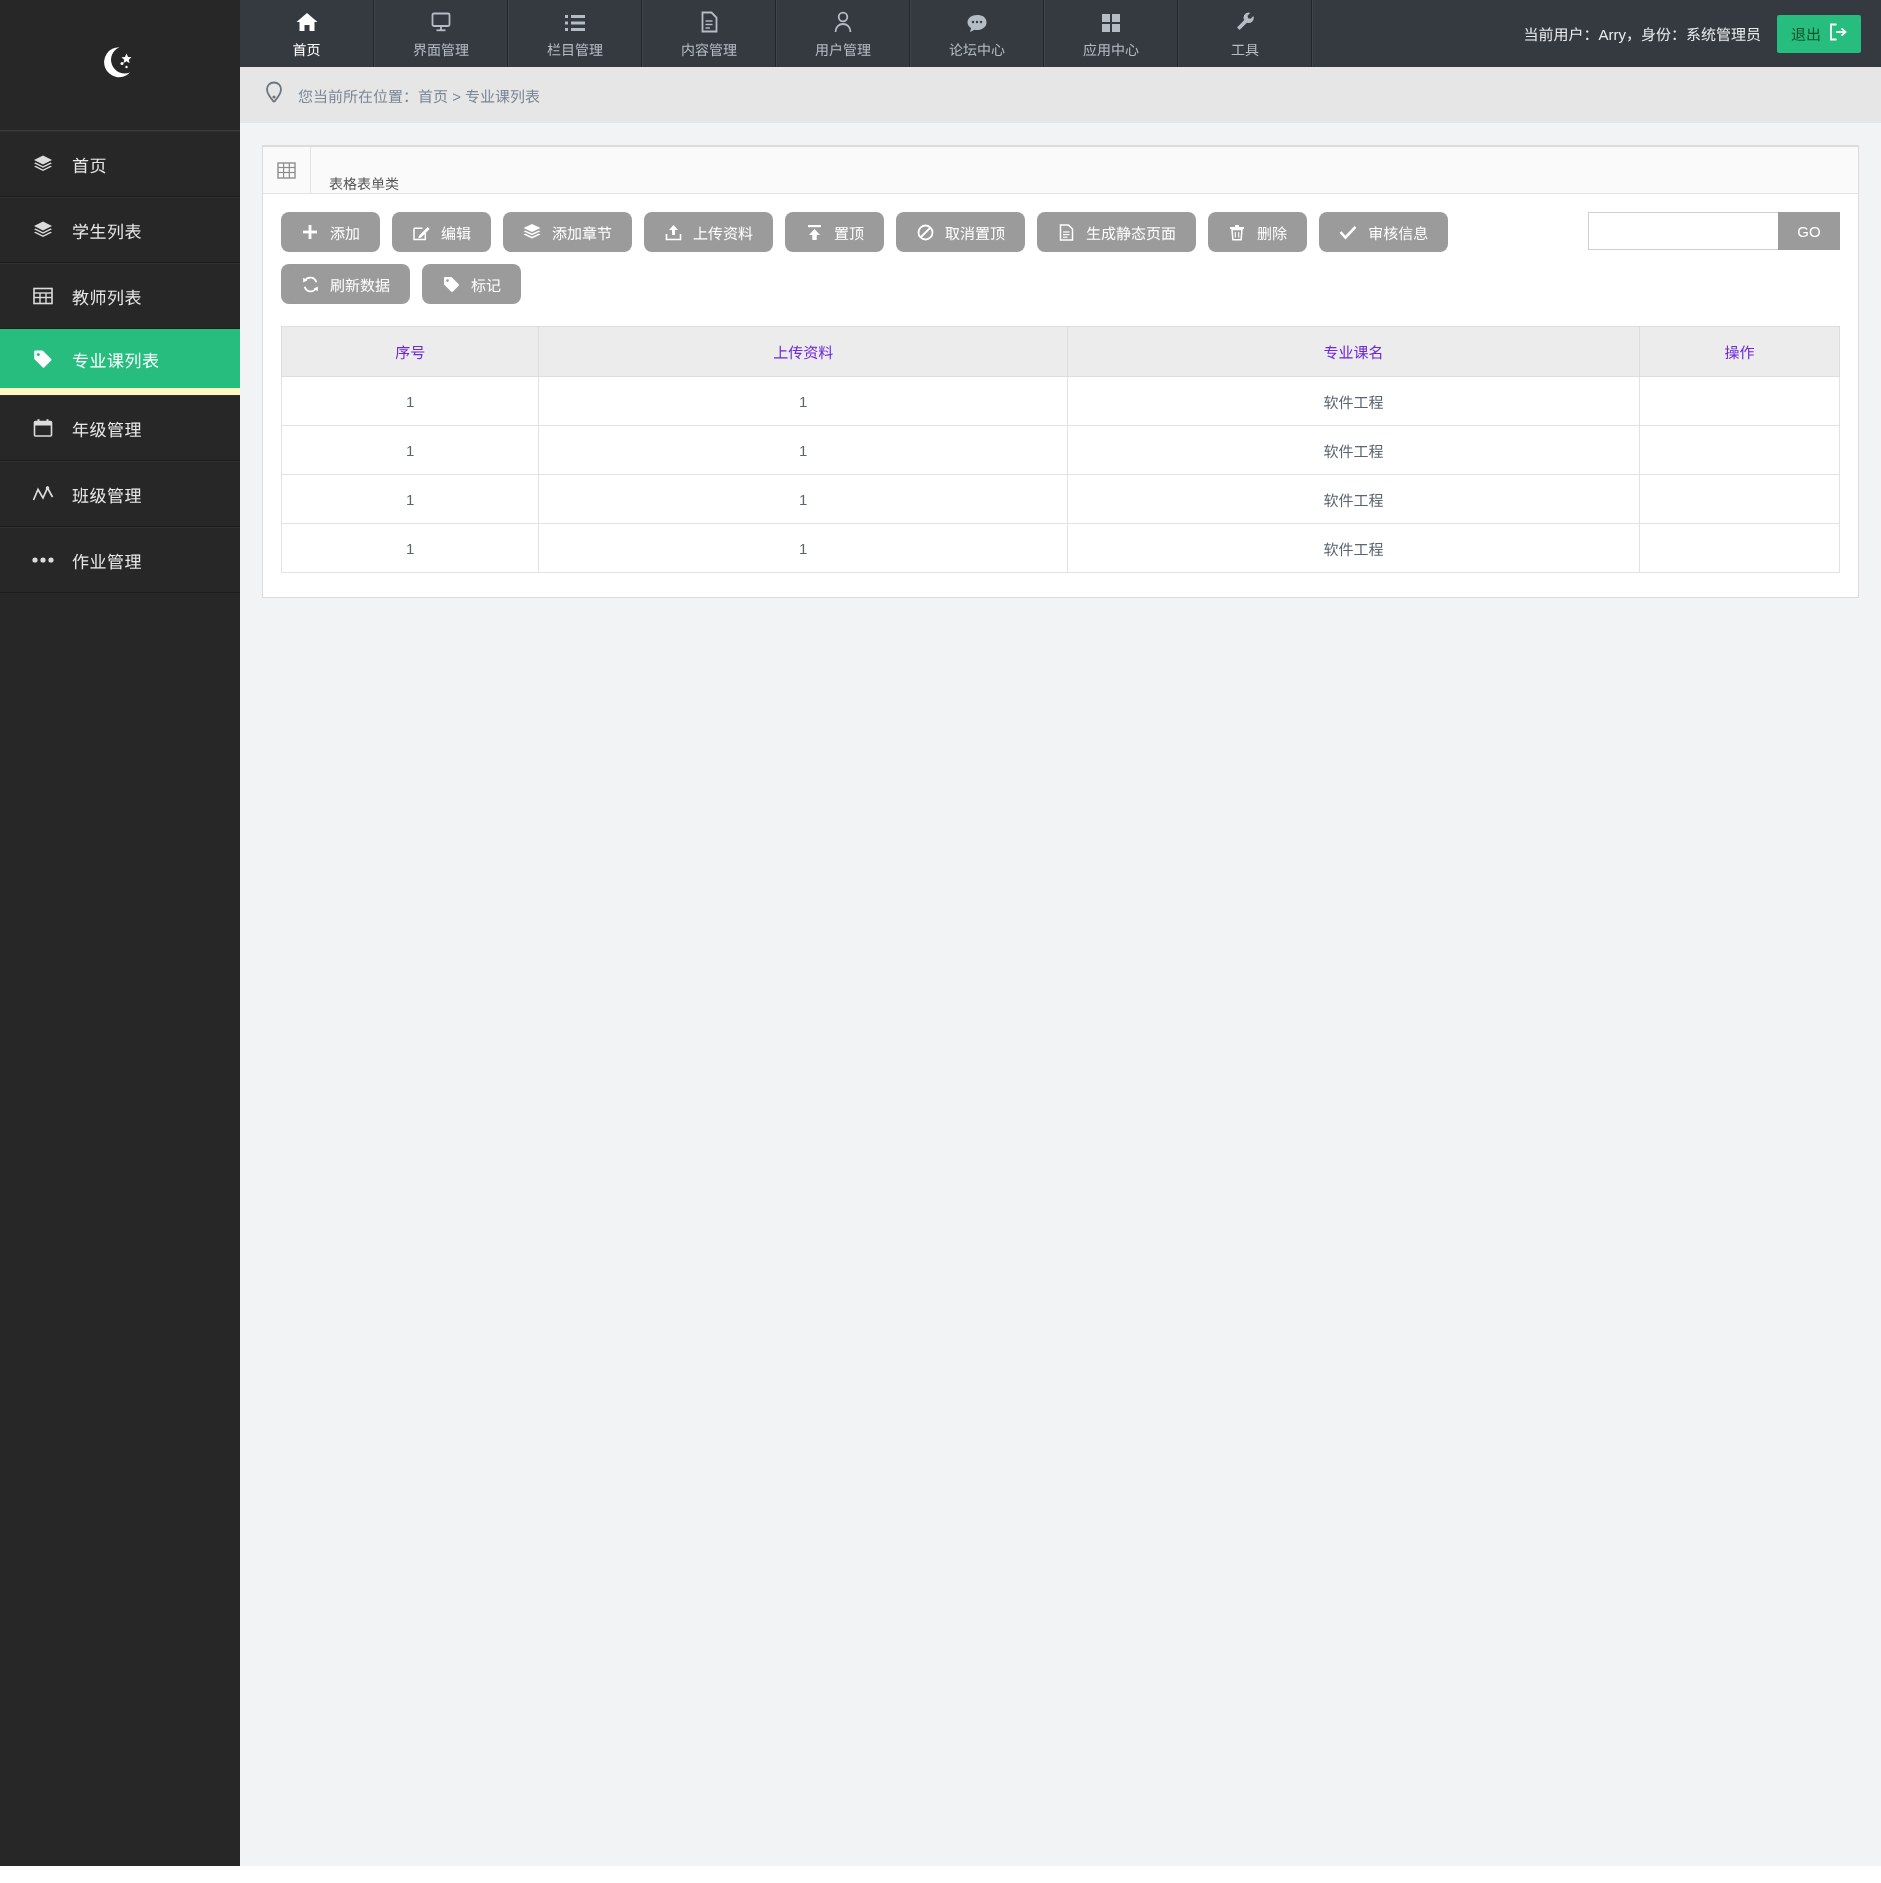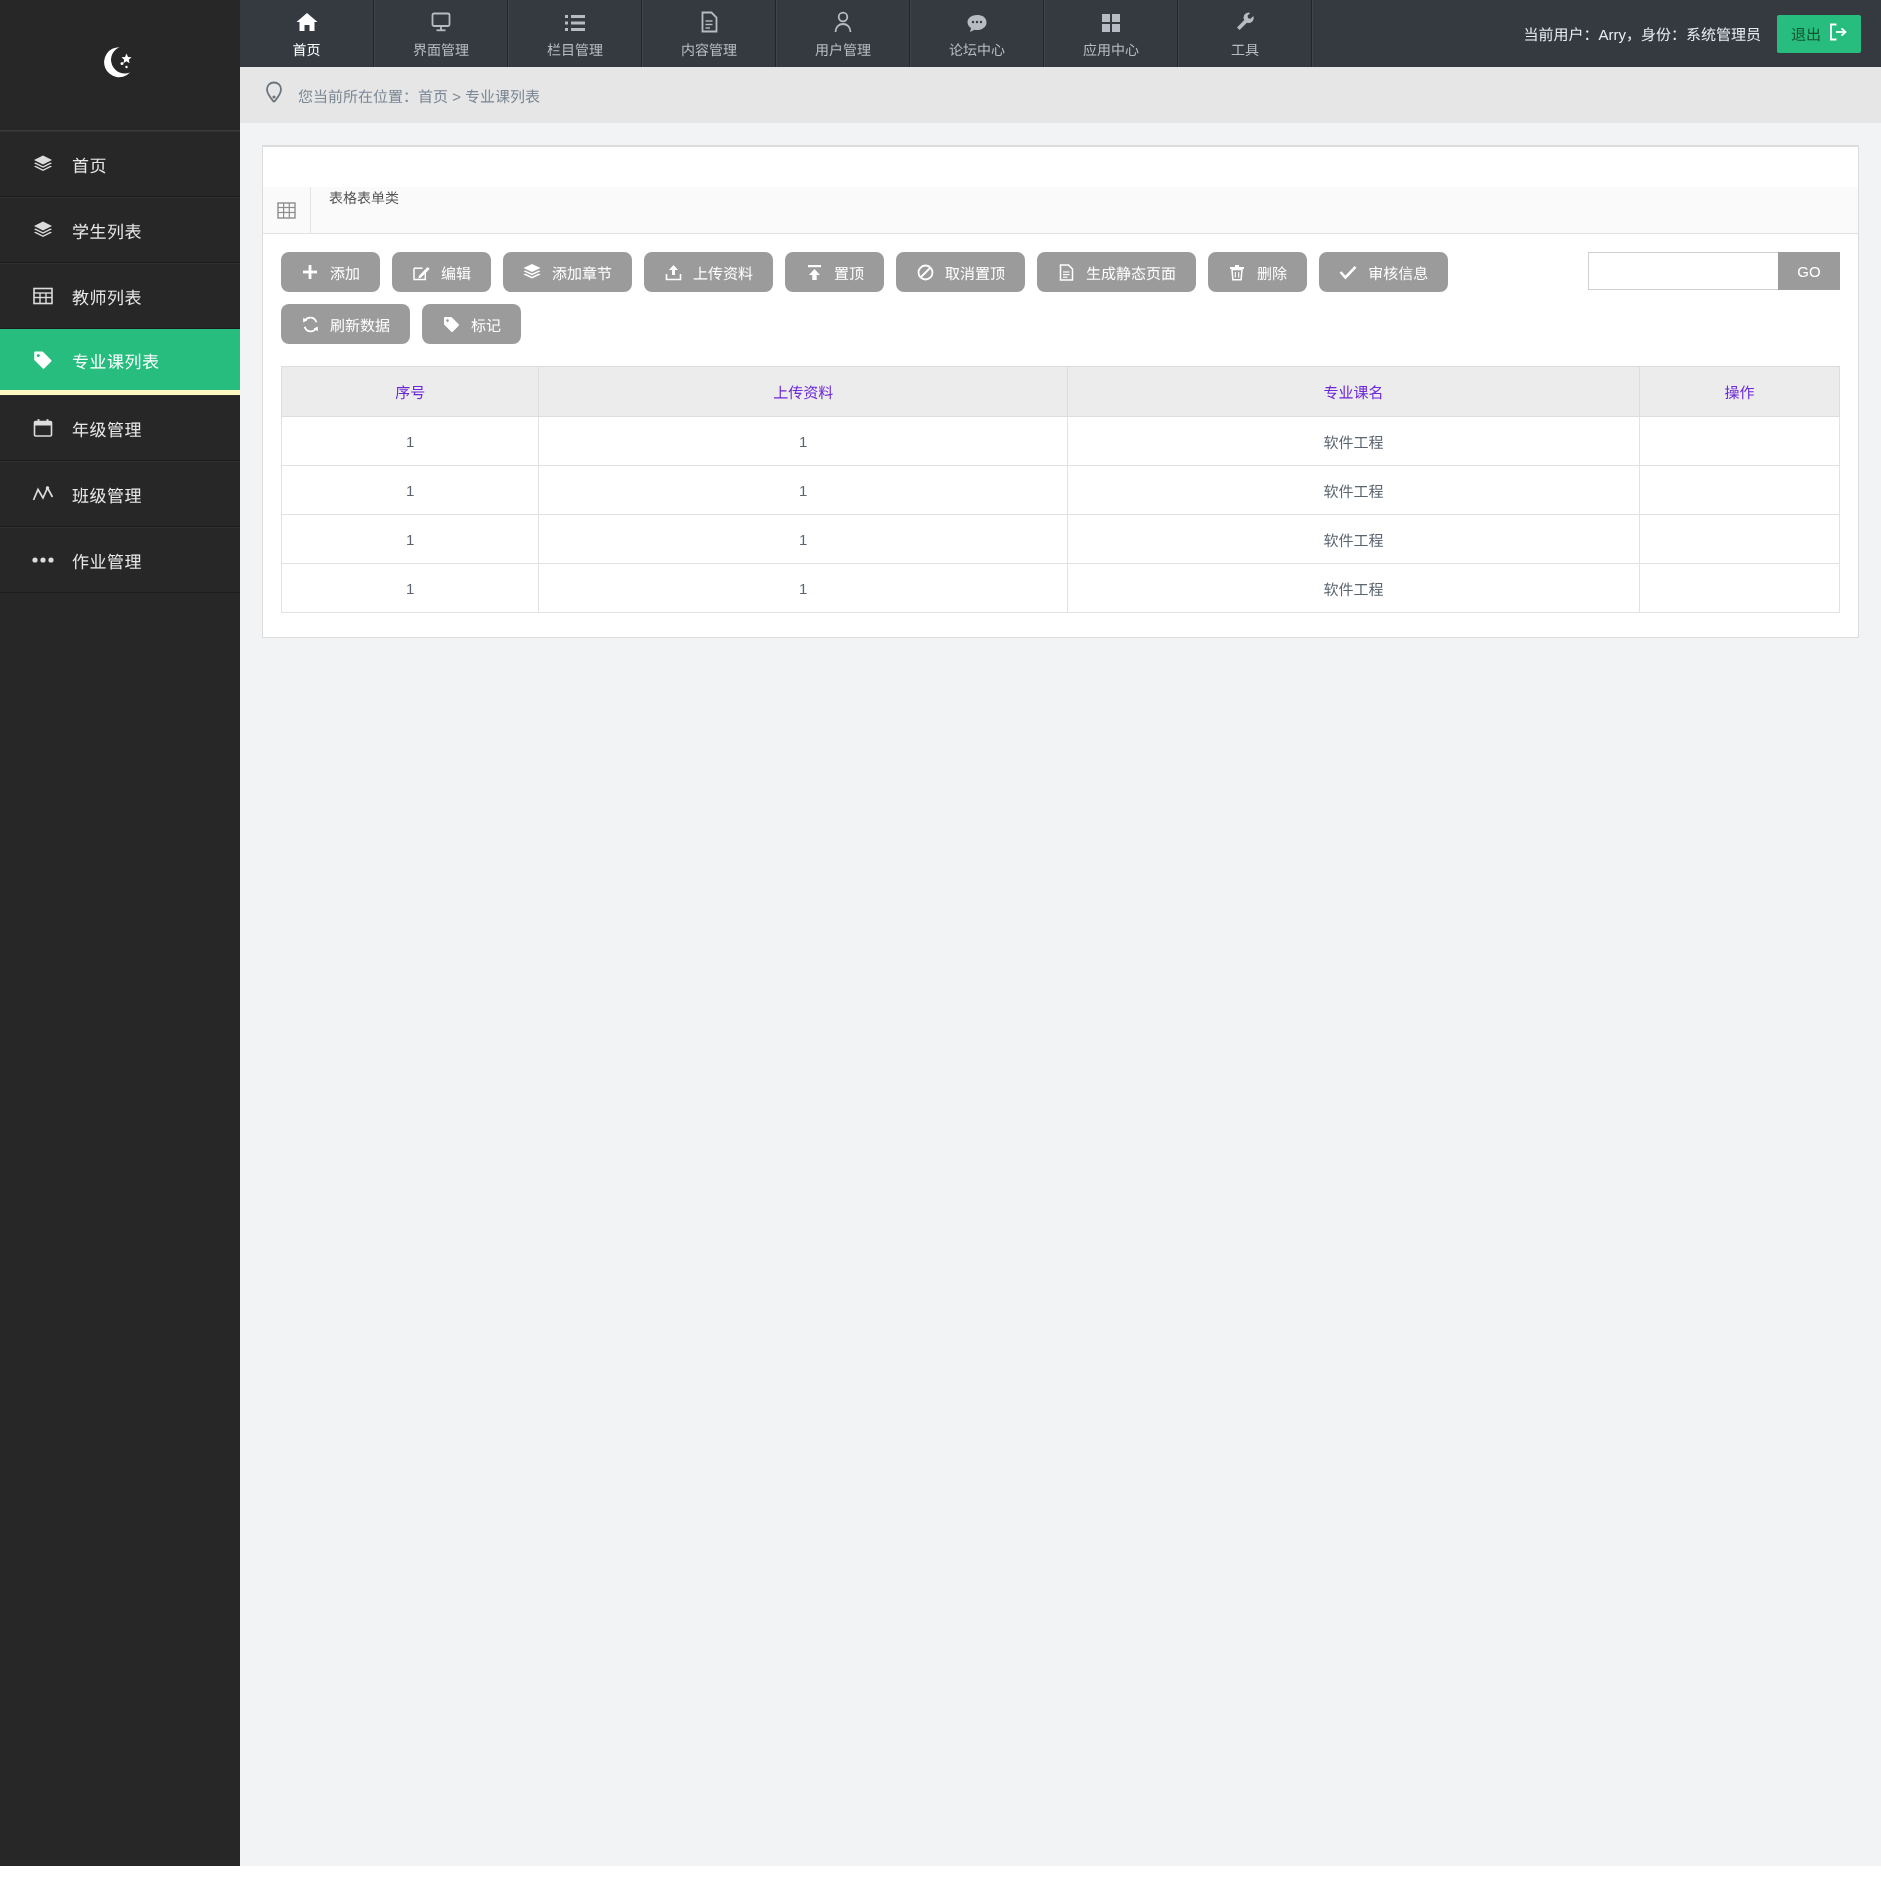--- a/index.html
+++ b/index.html
@@ -165,9 +165,8 @@
     height: 47px;
     border-bottom: 1px solid #e3e3e3;
     display: flex;
-    align-items: flex-start;
+    align-items: flex-end;
     background: #fafafa;
-    margin-top: 40px;
   }
   .panel-head-icon {
     width: 48px;

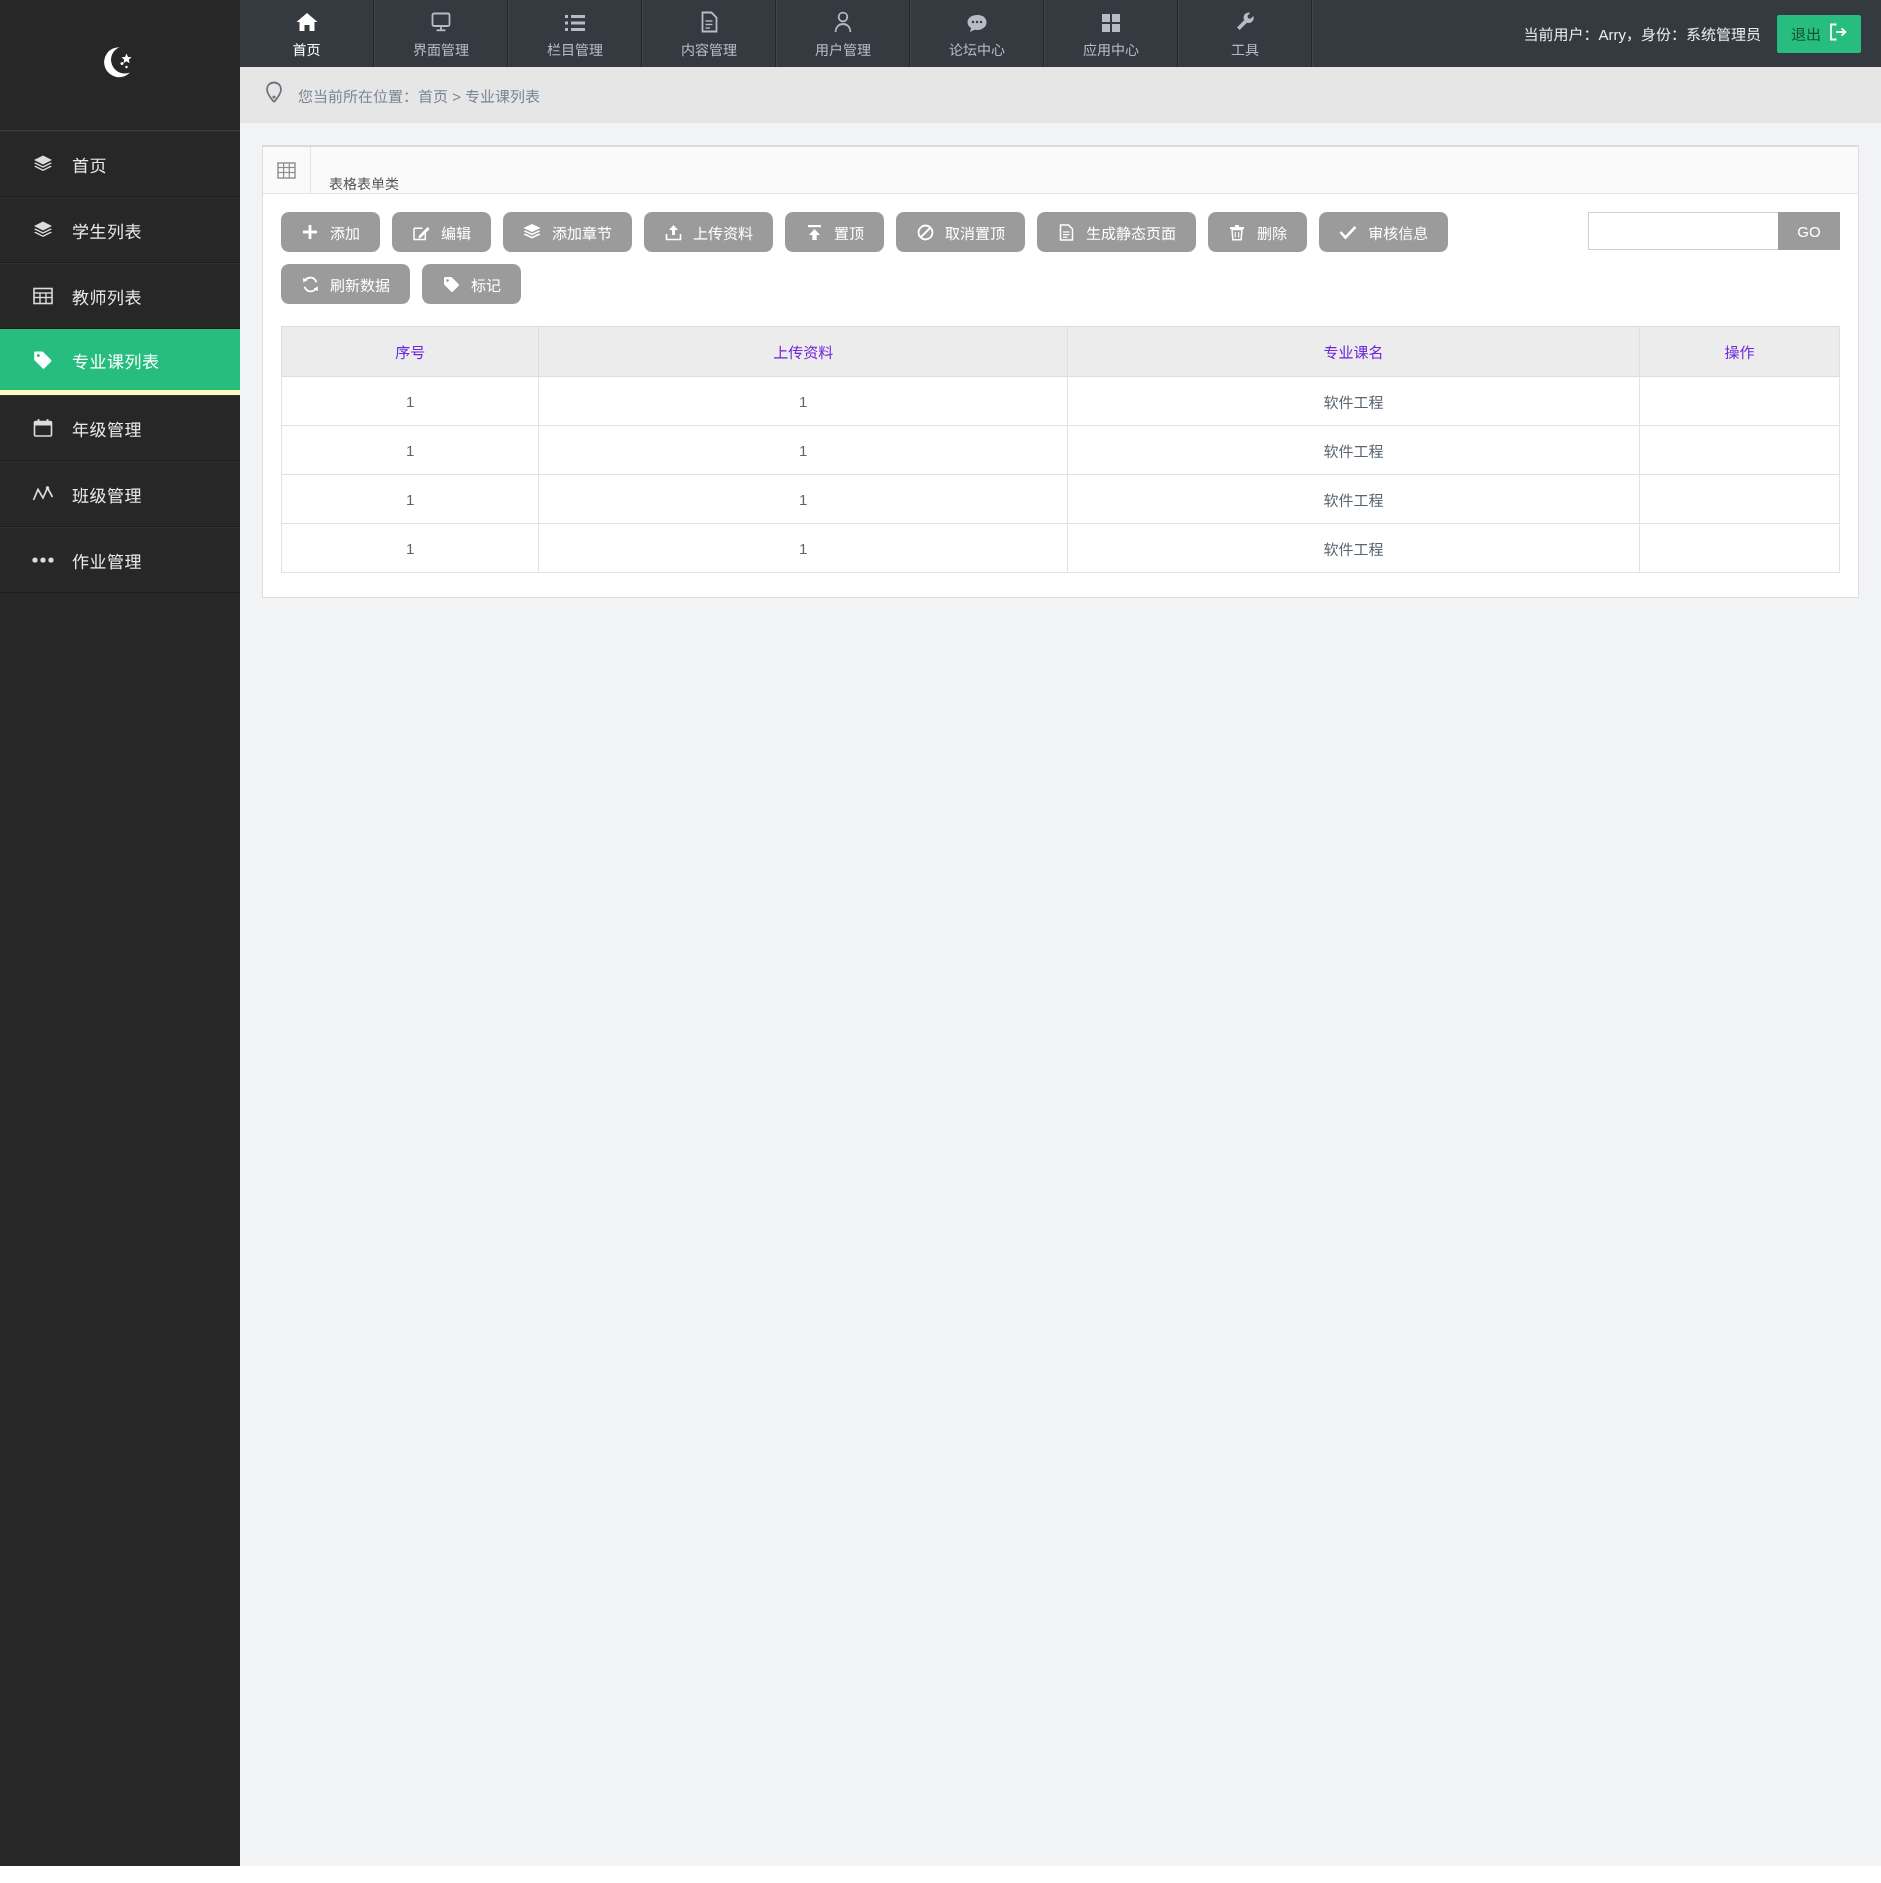--- a/index.html
+++ b/index.html
@@ -55,7 +55,7 @@
   .nav-item.active {
     background: #26bd7f;
     color: #ffffff;
-    border-bottom: 5px solid #fef9c3;
+    border-bottom: 7px solid #fef9c3;
     border-top: 1px solid #26bd7f;
   }
   .nav-icon {

